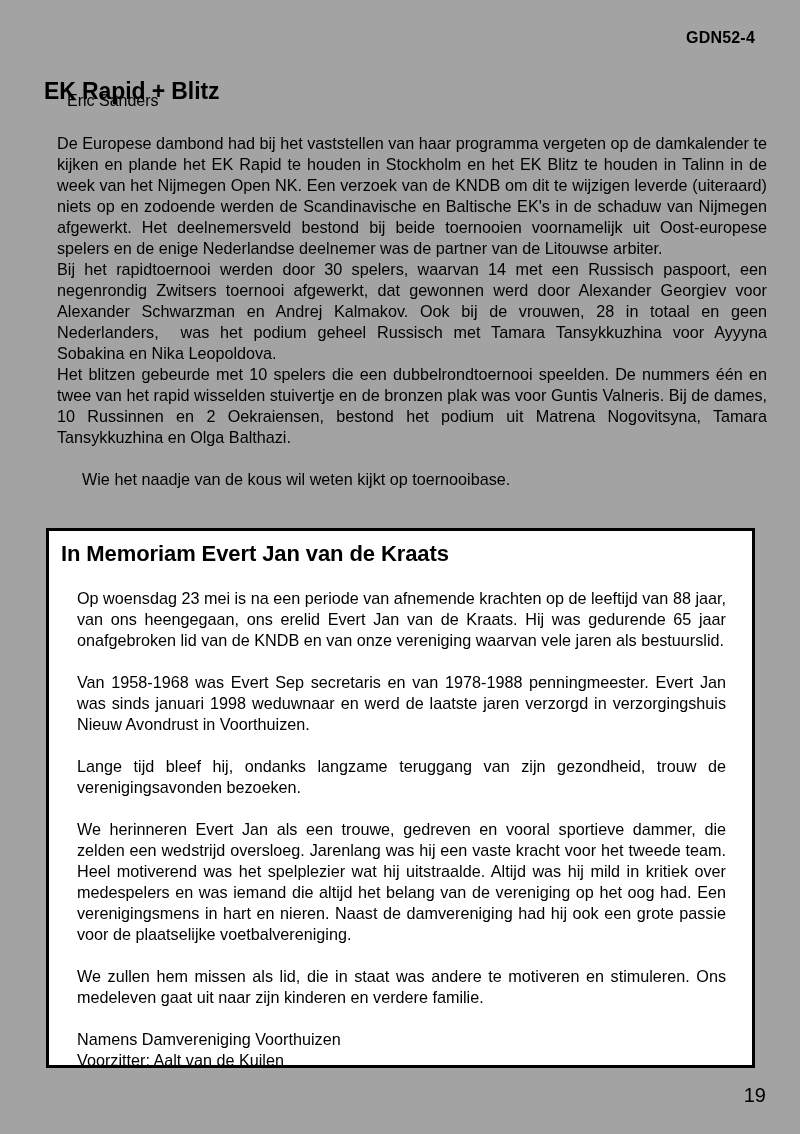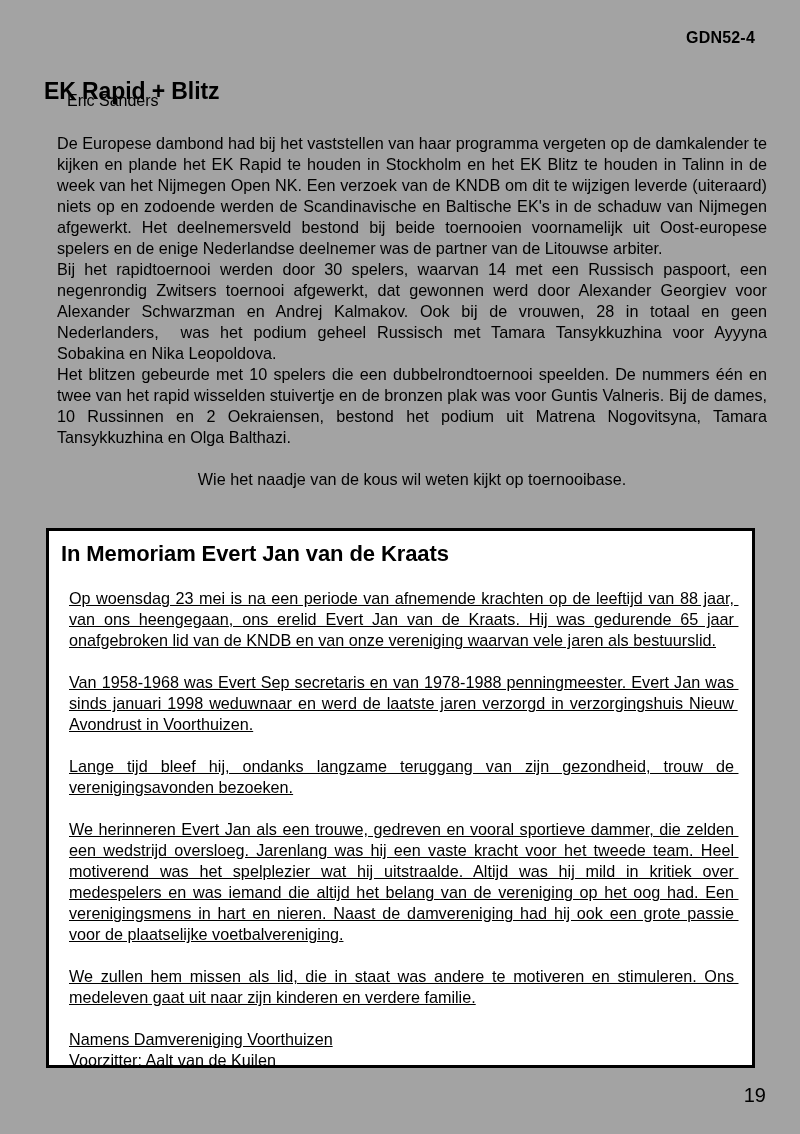--- a/index.html
+++ b/index.html
@@ -74,7 +74,8 @@
     margin-top: 21px;
   }
   .article-body p.flush {
-    text-align: center;
+    text-align: left;
+    margin-left: 25px;
   }
 
   

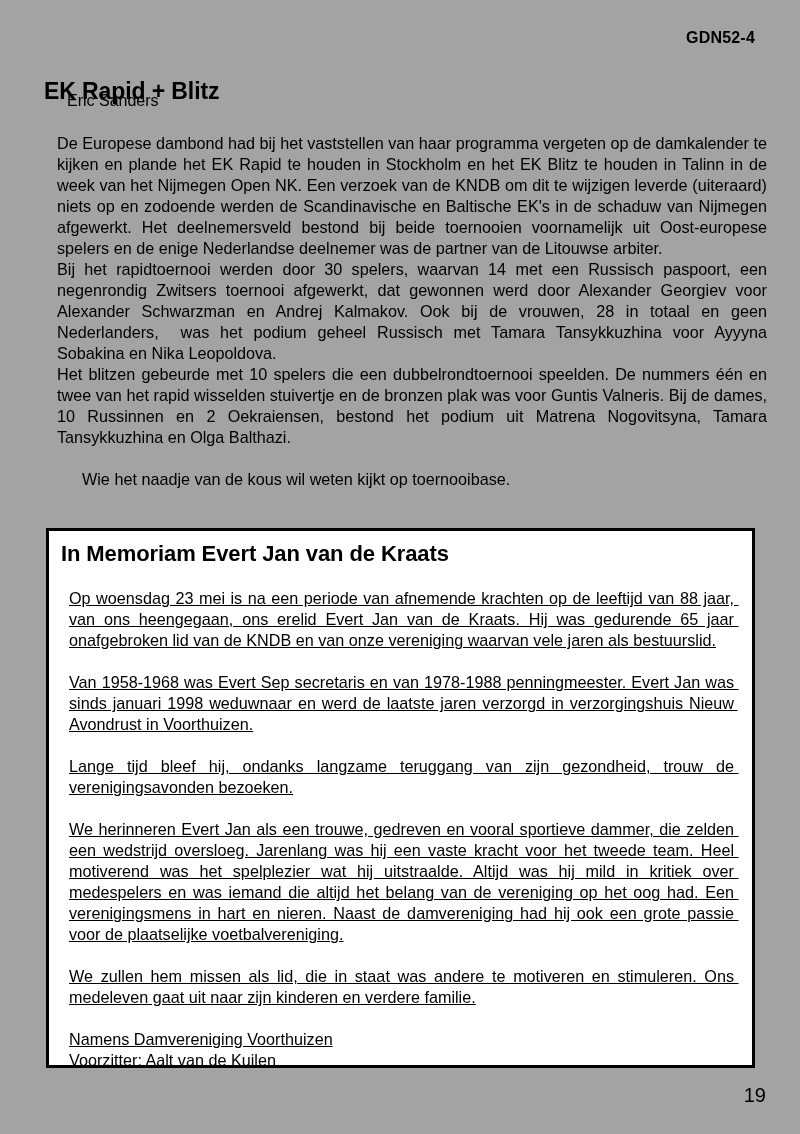--- a/index.html
+++ b/index.html
@@ -111,9 +111,8 @@
     text-justify: inter-word;
   }
   .memoriam-body p {
-    margin: 8px;
+    margin: 16px;
     white-space: pre-wrap;
-    text-decoration: underline;
   }
   .memoriam-body p + p {
     margin-top: 21px;

